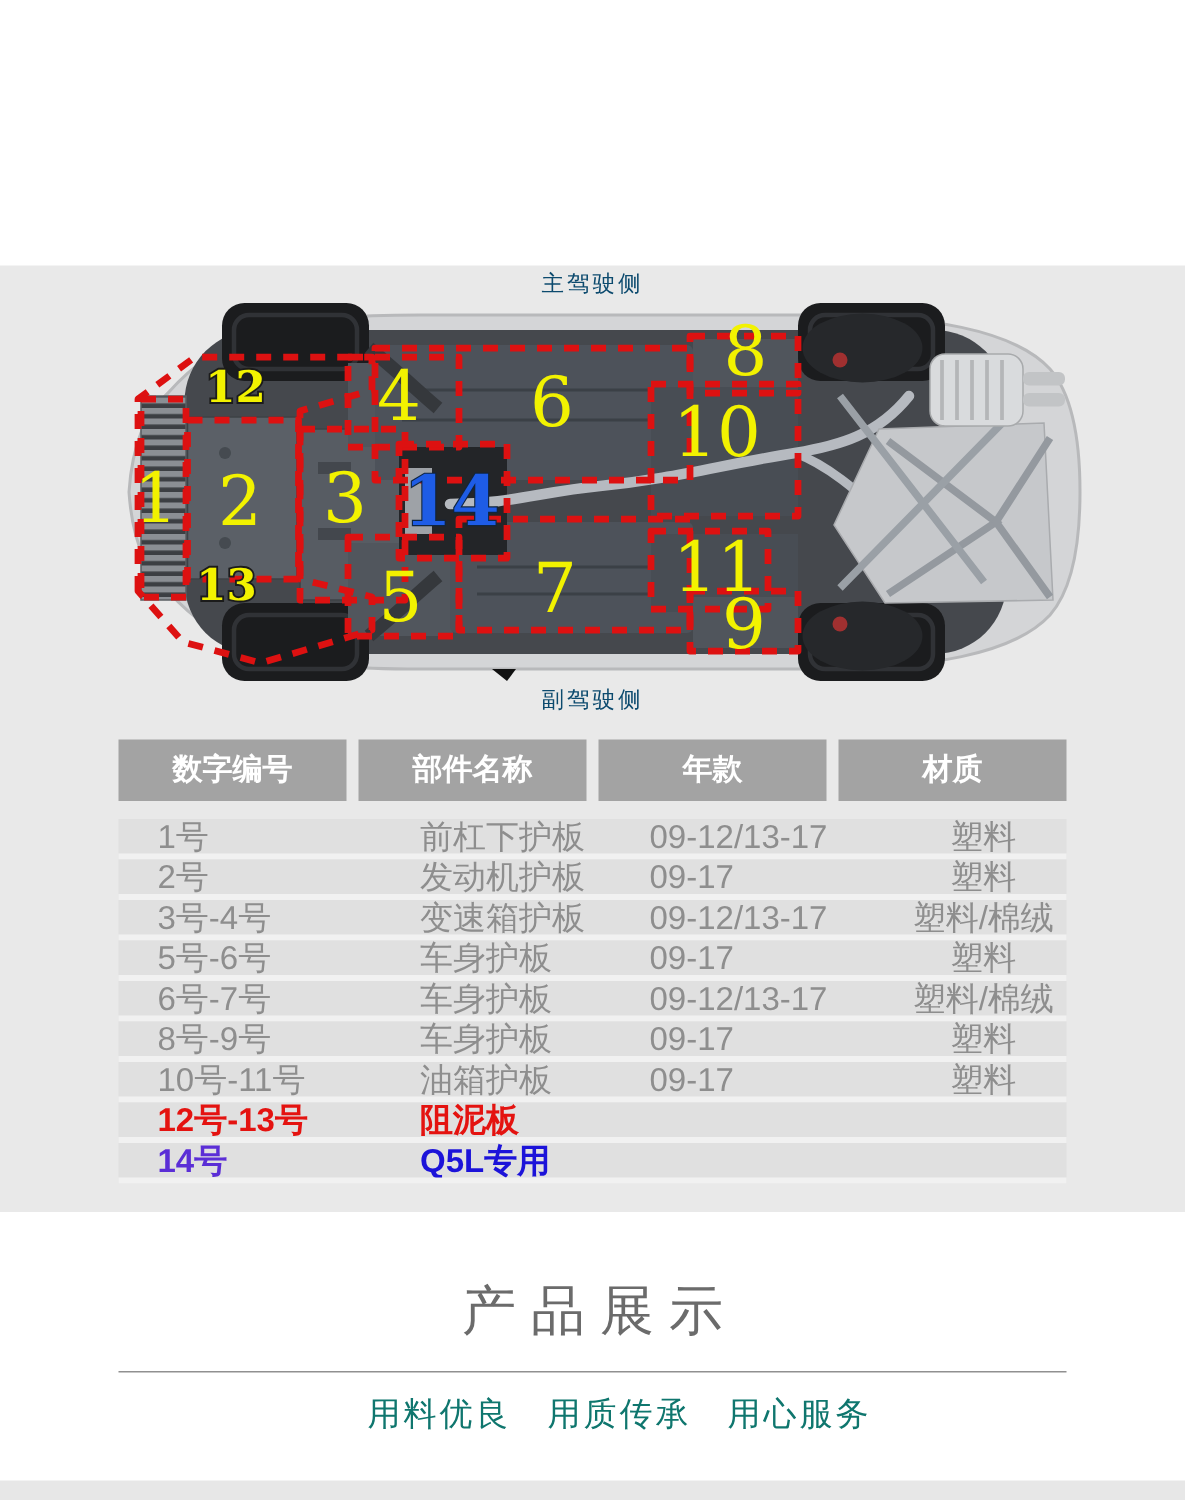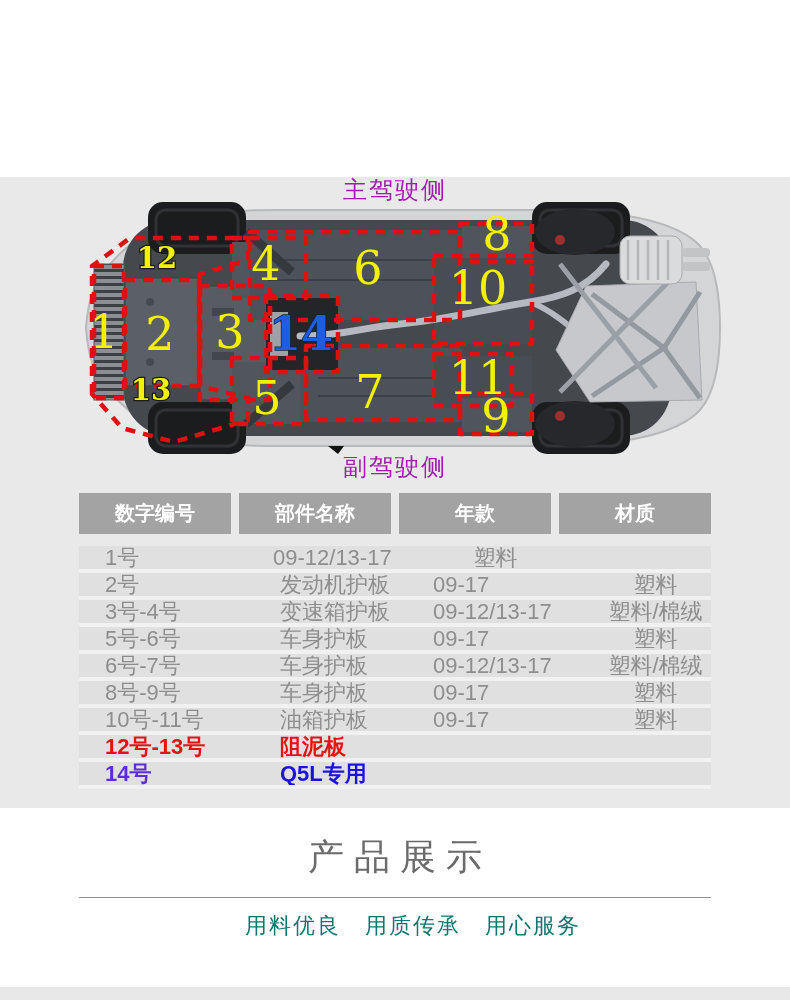--- a/index.html
+++ b/index.html
@@ -13,7 +13,7 @@
   
   .hero{height:631px;background:#e9e9e9;}
   .side-label{
-    text-align:center;color:#a21caf;font-size:24px;line-height:24px;height:24px;
+    text-align:center;color:#0c4a6e;font-size:15px;line-height:24px;height:24px;
     letter-spacing:2px;
   }
   .side-label.top{padding-top:1px;}

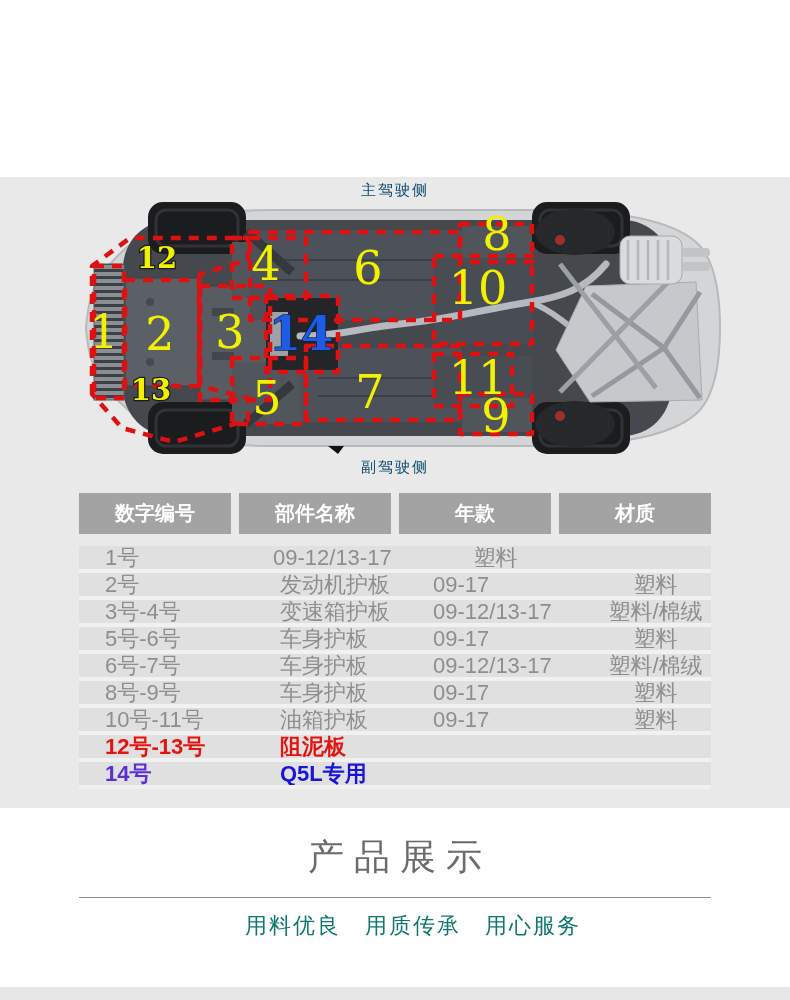--- a/index.html
+++ b/index.html
@@ -203,6 +203,7 @@
       <div class="tbody" id="table-body">
           <div class="tr row-normal">
             <div class="td c1">1号</div>
+            <div class="td c2">前杠下护板</div>
             <div class="td c3">09-12/13-17</div>
             <div class="td c4">塑料</div>
           </div>

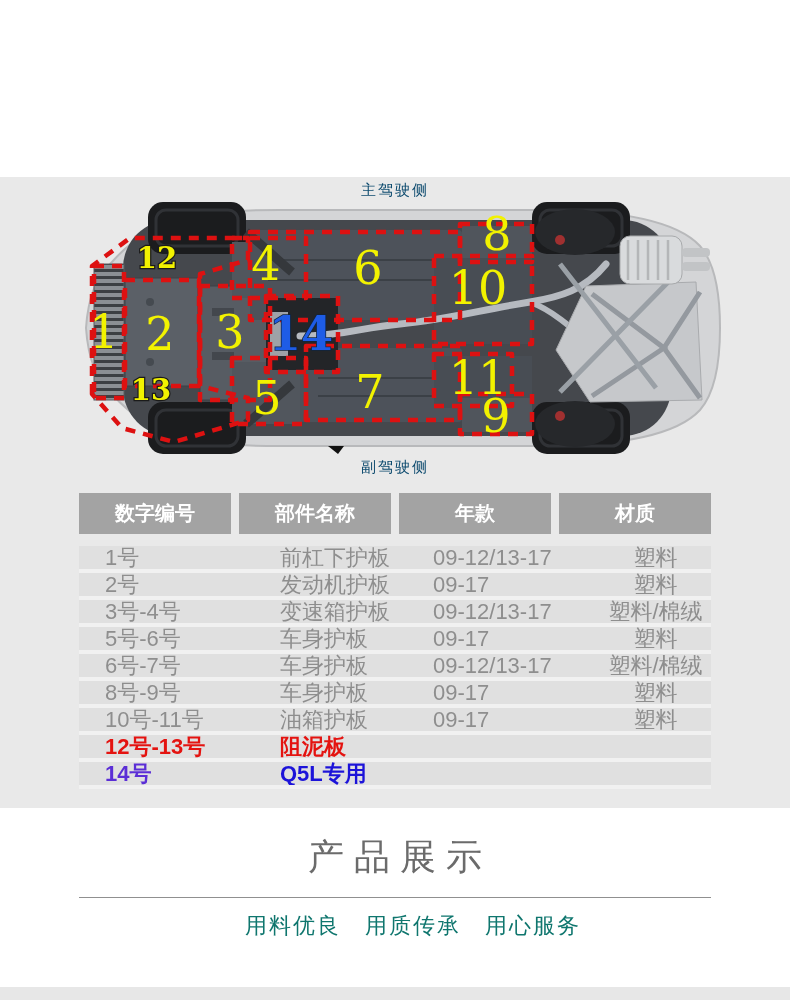--- a/index.html
+++ b/index.html
@@ -59,7 +59,7 @@
   
   .footer{height:179px;background:#ffffff;text-align:center;}
   .footer-title{
-    margin:0;padding-top:25px;font-size:36px;font-weight:500;color:#6b6b6b;
+    margin:0;padding-top:42px;font-size:36px;font-weight:500;color:#6b6b6b;
     letter-spacing:10px;text-indent:10px;
   }
   .footer-line{width:632px;margin:15px auto 13px auto;border-top:1px solid #909090;height:0;}

